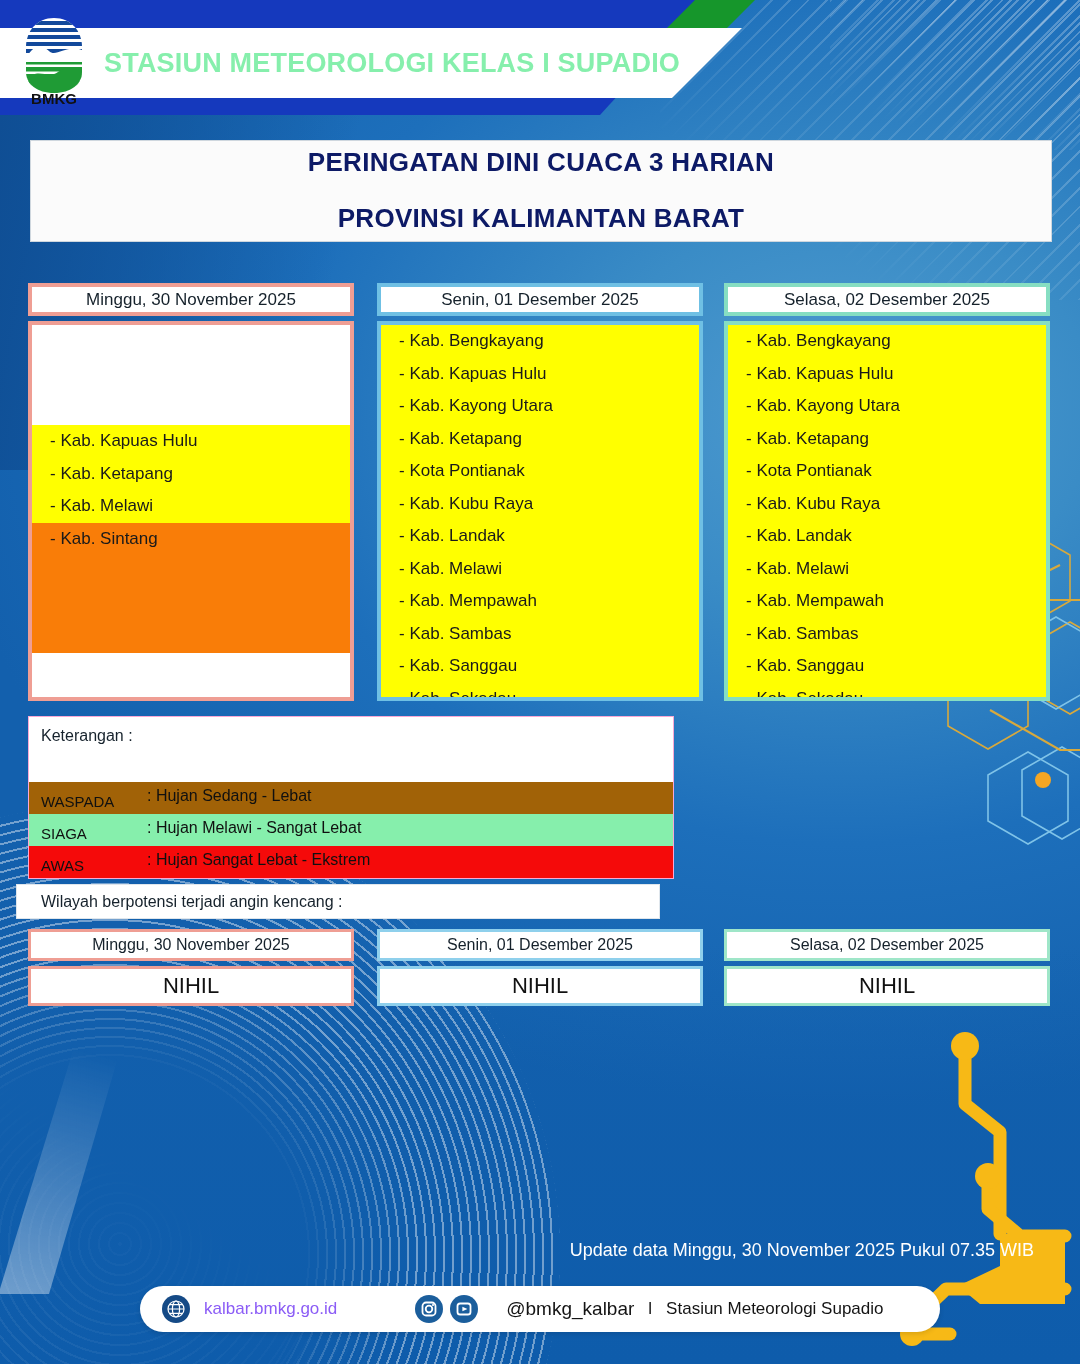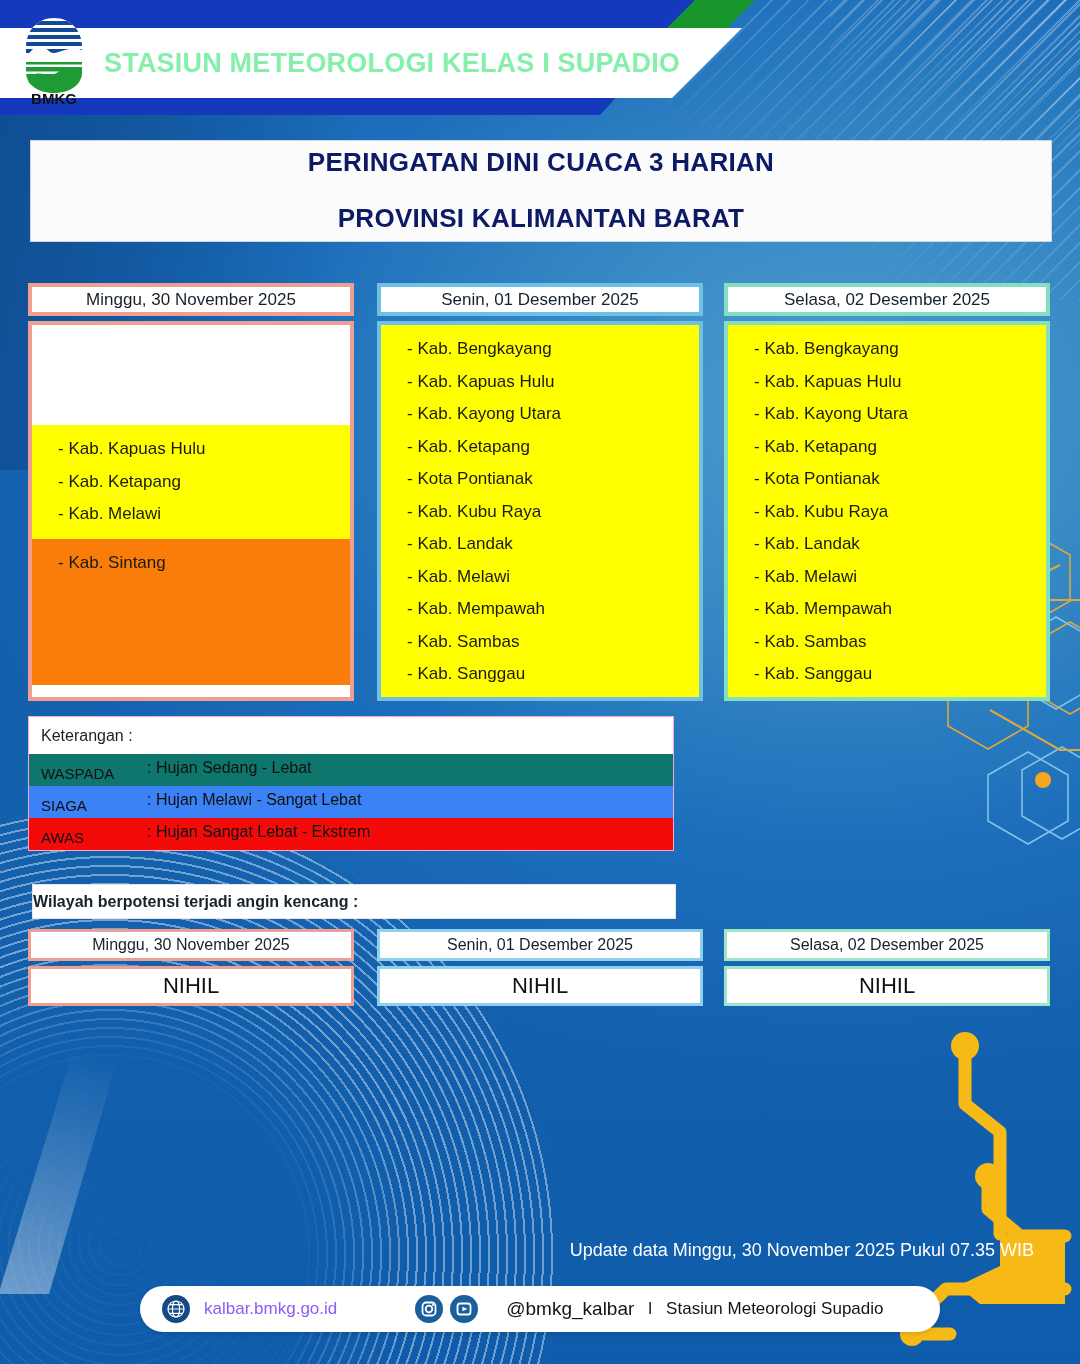--- a/index.html
+++ b/index.html
@@ -84,7 +84,7 @@
   .c3 .col-head{border:4px solid #86dec2;}
   .c3 .col-body{border:4px solid #86dec2;}
 
-  .band{padding:8px;}
+  .band{padding:0;}
   .band.waspada{background:#ffff00;}
   .band.siaga{background:#f97d08;}
   .band .row{font-size:17px;color:#1a1a1a;padding:2px 0 2px 18px;line-height:28.5px;height:28.5px;

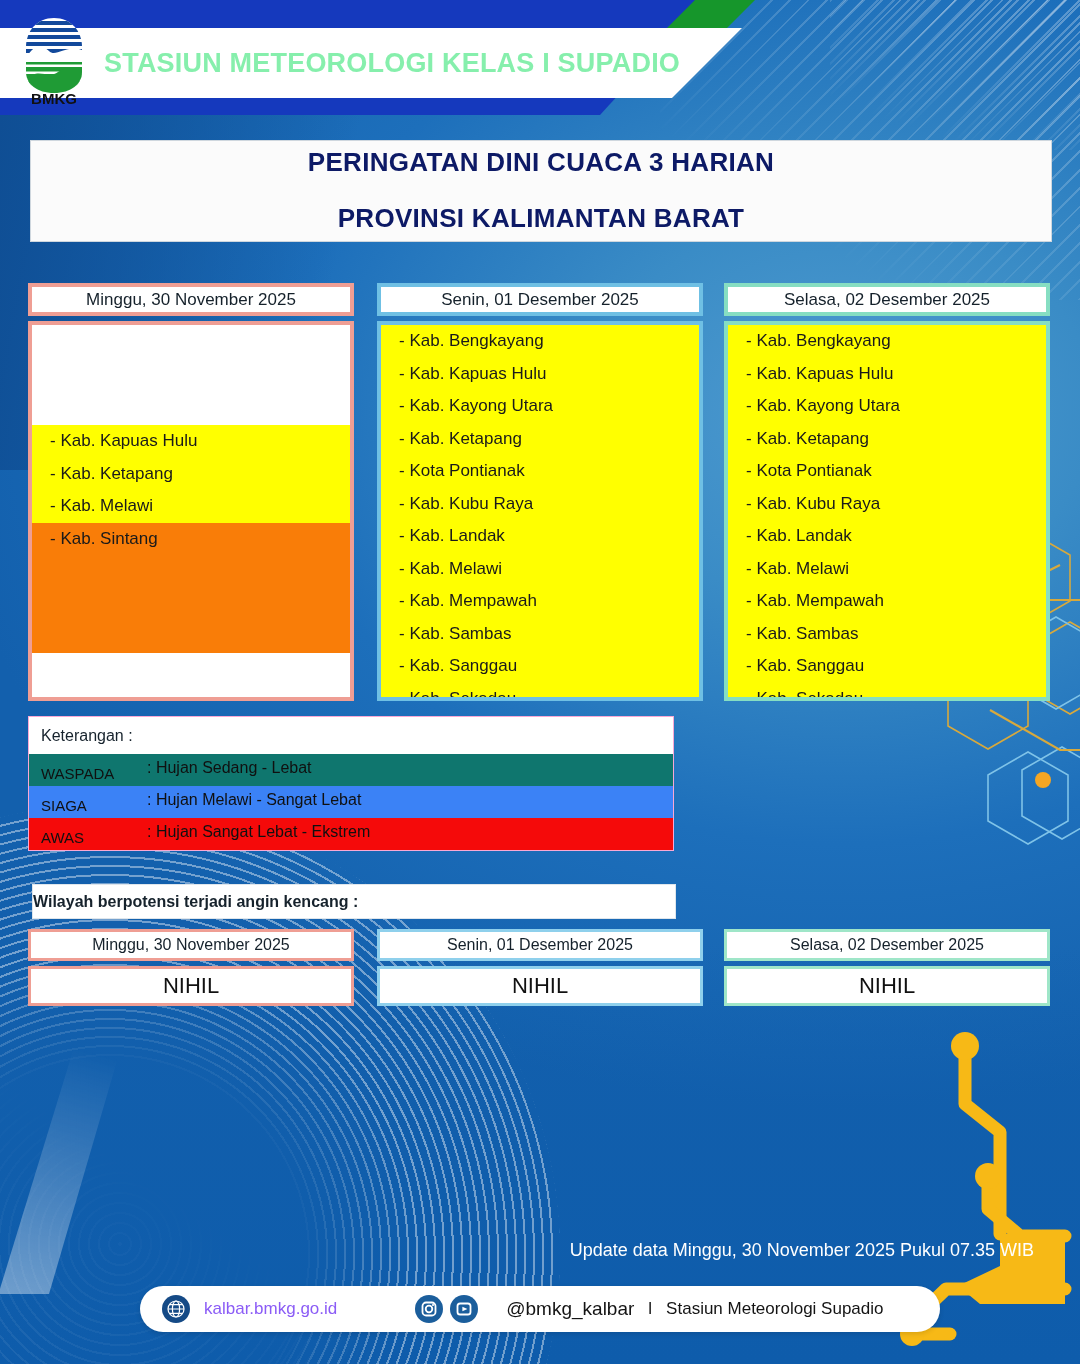--- a/index.html
+++ b/index.html
@@ -98,7 +98,7 @@
   .lrow .lbl{width:118px;font-size:15px;color:#101010;padding-left:12px;box-sizing:border-box;
     position:relative;top:3px;}
   .lrow .desc{font-size:16px;color:#101010;position:relative;top:-2px;}
-  .lrow.waspada{background:#0f766e;}
+  .lrow.waspada{background:#a16207;margin-top:28px;}
   .lrow.siaga{background:#3b82f6;align-items:center;}
   .lrow.awas{background:#f50a0a;}
 

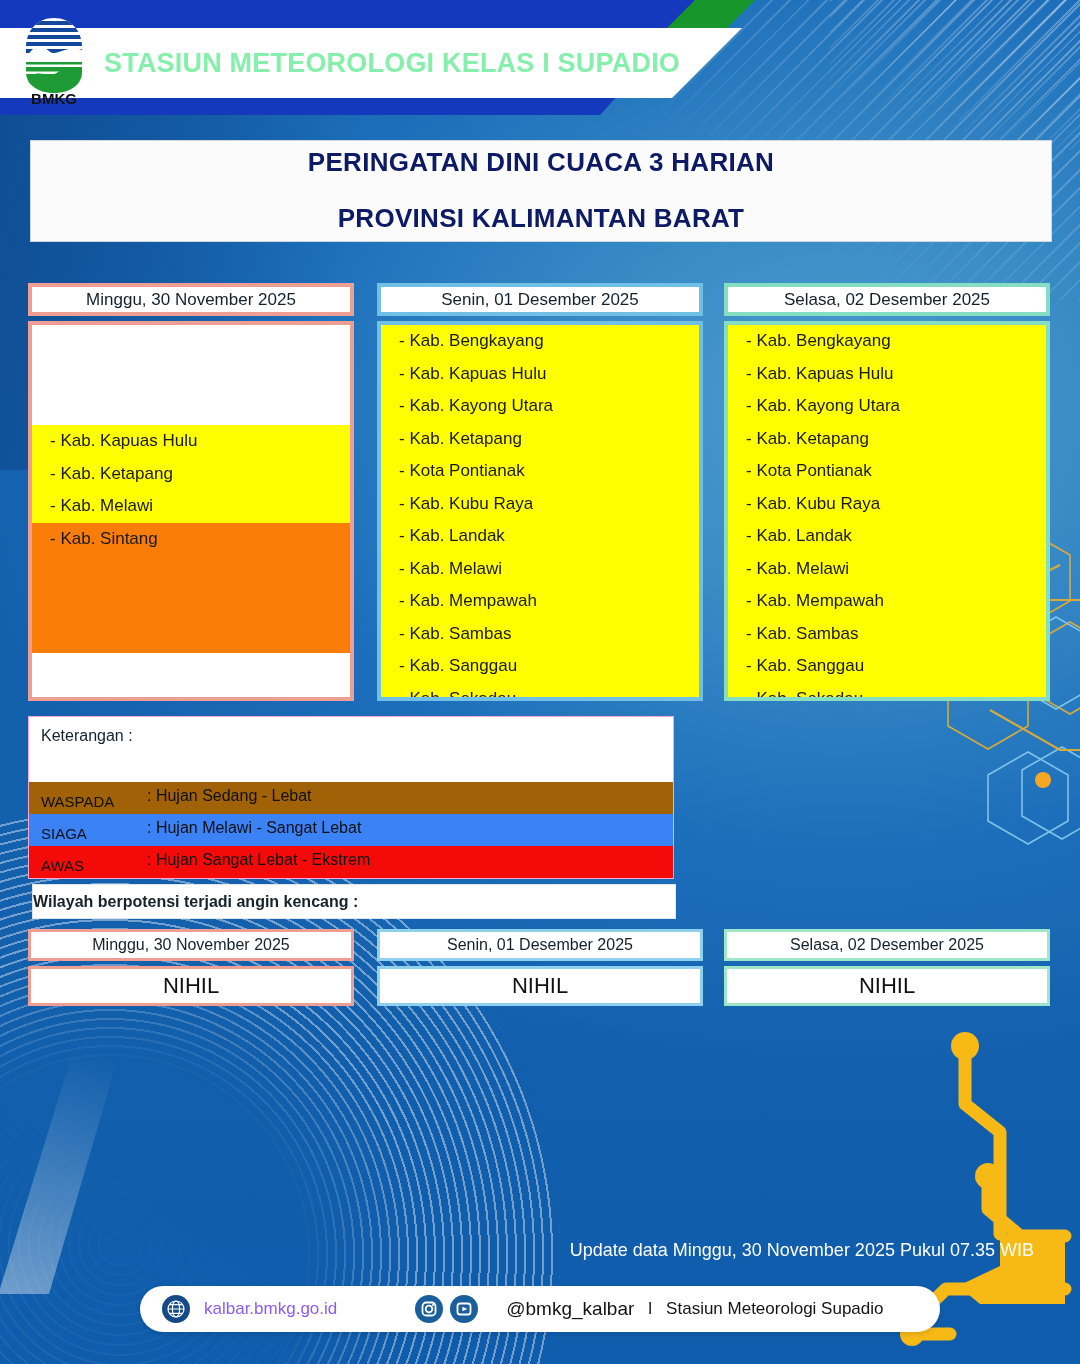--- a/index.html
+++ b/index.html
@@ -99,7 +99,7 @@
     position:relative;top:3px;}
   .lrow .desc{font-size:16px;color:#101010;position:relative;top:-2px;}
   .lrow.waspada{background:#a16207;margin-top:28px;}
-  .lrow.siaga{background:#3b82f6;align-items:center;}
+  .lrow.siaga{background:#86efac;align-items:center;}
   .lrow.awas{background:#f50a0a;}
 
   

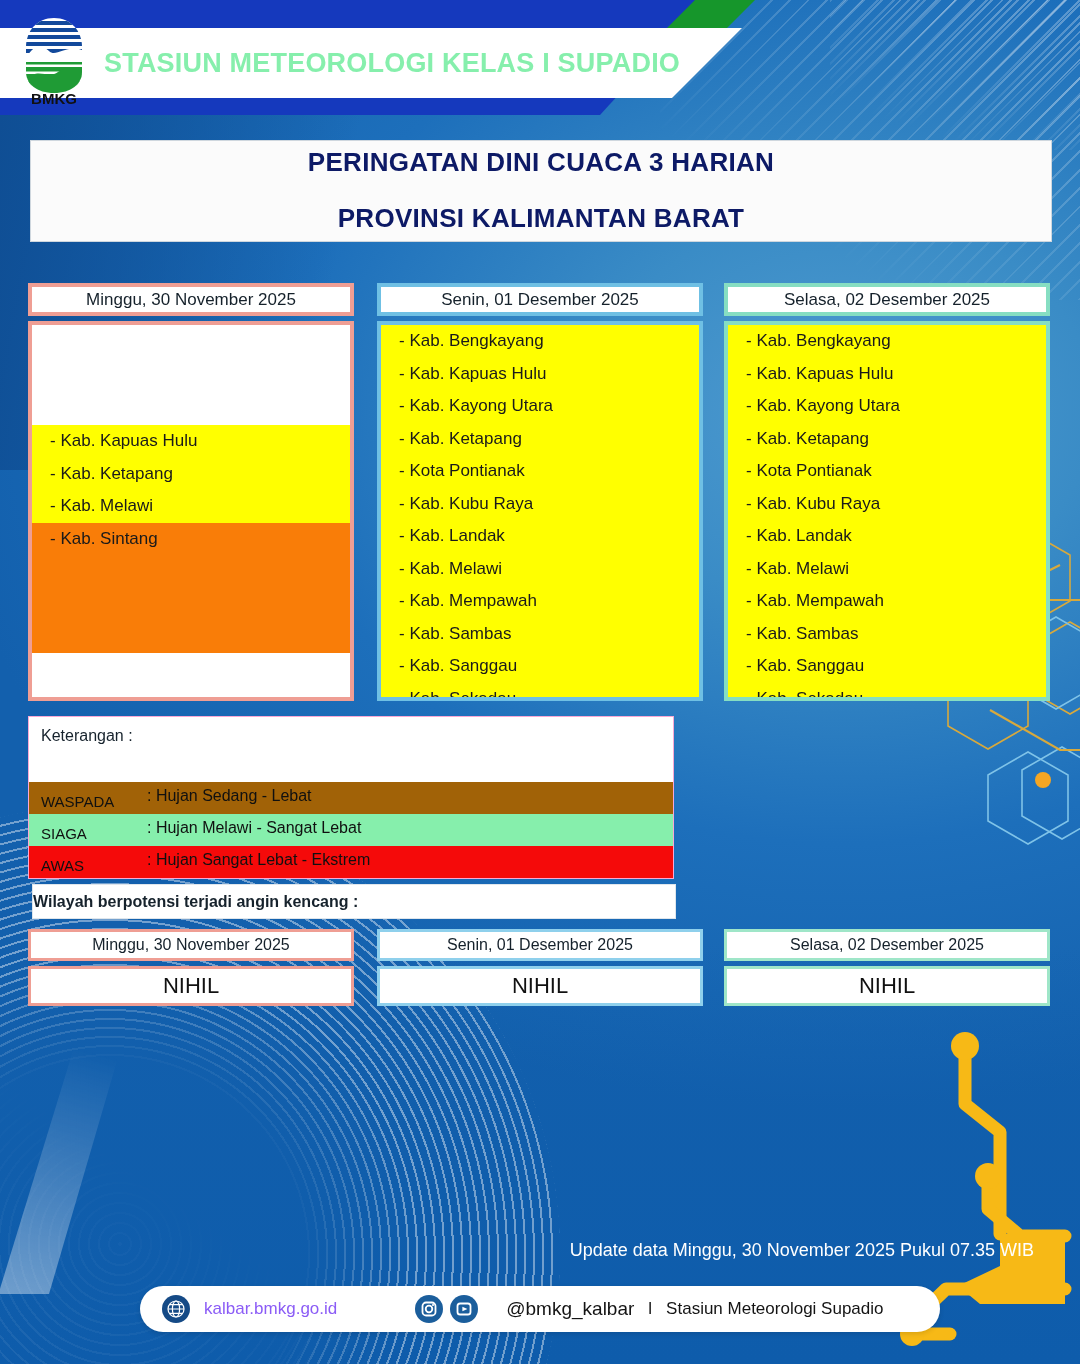--- a/index.html
+++ b/index.html
@@ -103,8 +103,8 @@
   .lrow.awas{background:#f50a0a;}
 
   
-  .wind-title{position:absolute;left:32px;top:884px;width:644px;height:35px;background:#ffffff;
-    border:1px solid #dfe6ec;display:flex;align-items:center;font-size:16px;color:#16222c;padding-left:0;box-sizing:border-box;font-weight:bold;}
+  .wind-title{position:absolute;left:16px;top:884px;width:644px;height:35px;background:#ffffff;
+    border:1px solid #dfe6ec;display:flex;align-items:center;font-size:16px;color:#16222c;padding-left:24px;box-sizing:border-box;}
   .wind-cols{position:absolute;left:28px;top:929px;width:1024px;height:85px;}
   .wcol{position:absolute;top:0;width:326px;}
   .wcol.c1{left:0;} .wcol.c2{left:349px;} .wcol.c3{left:696px;}

